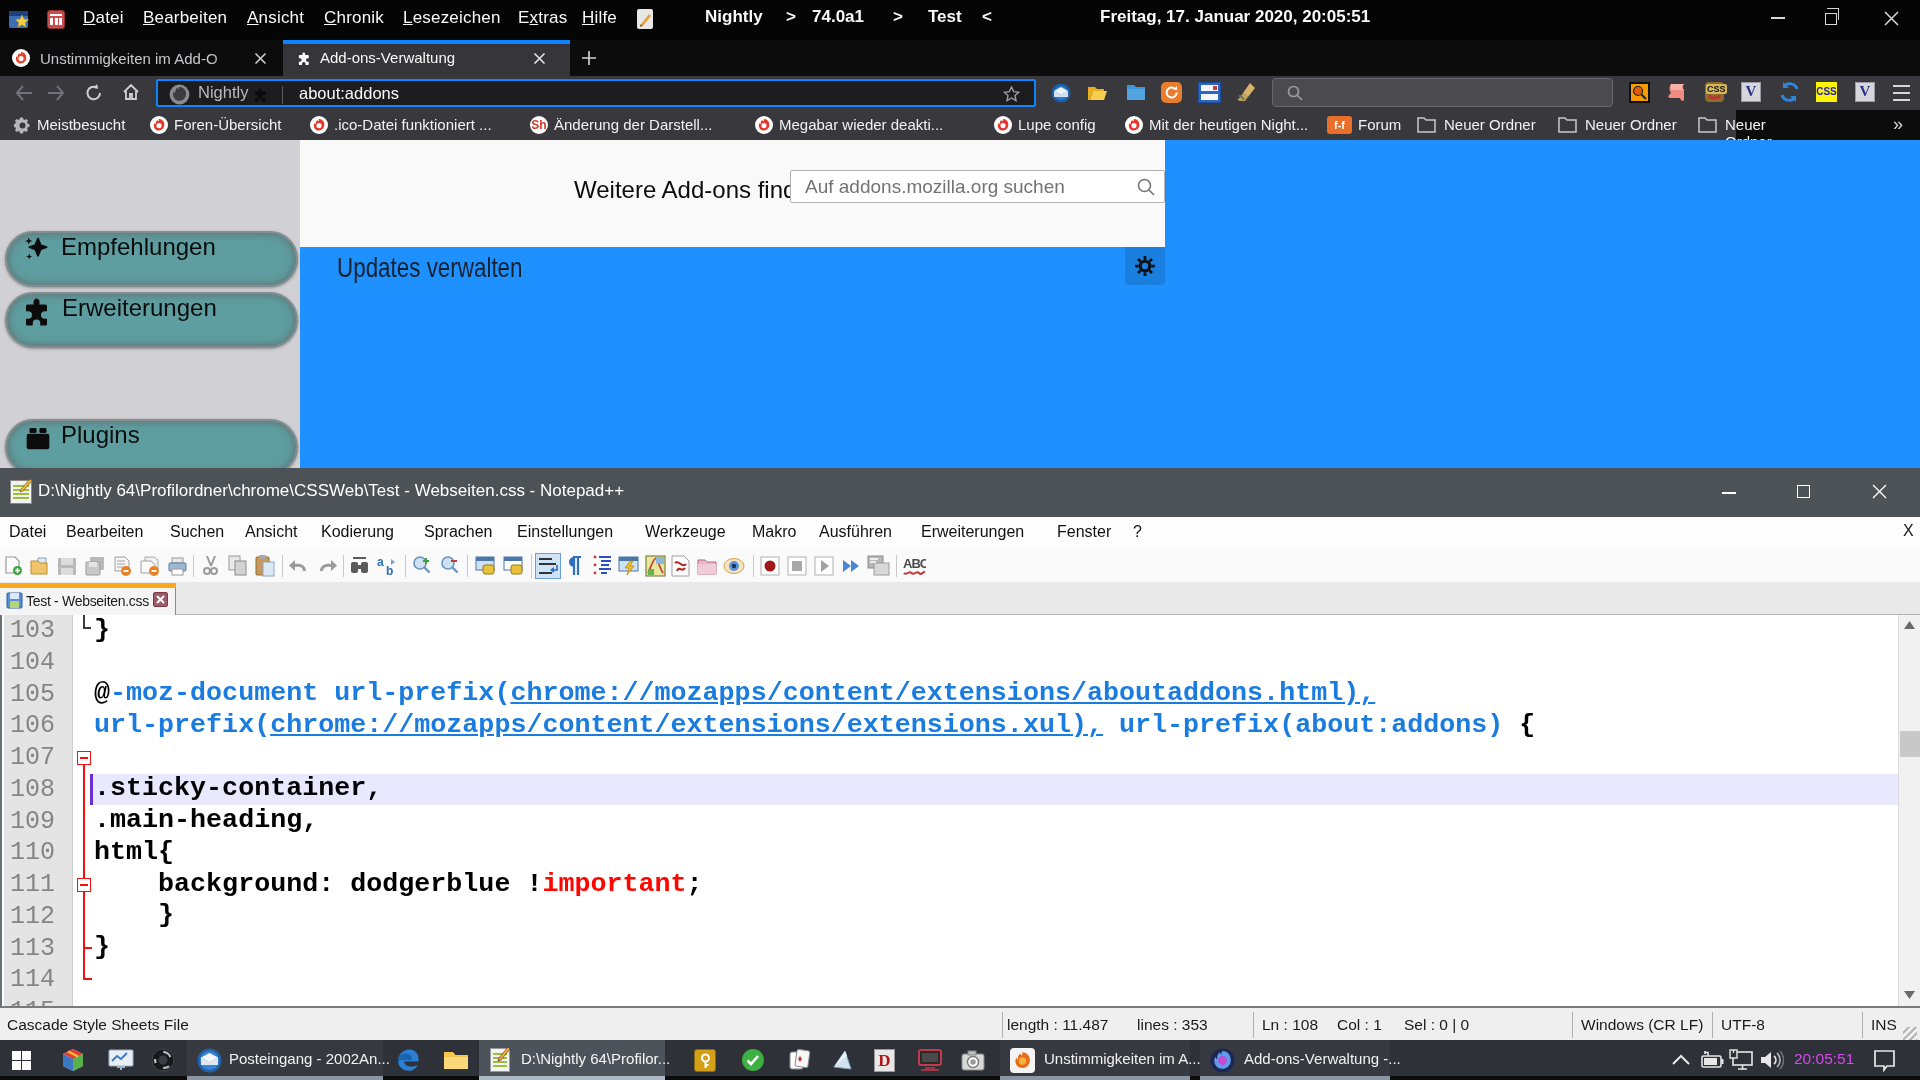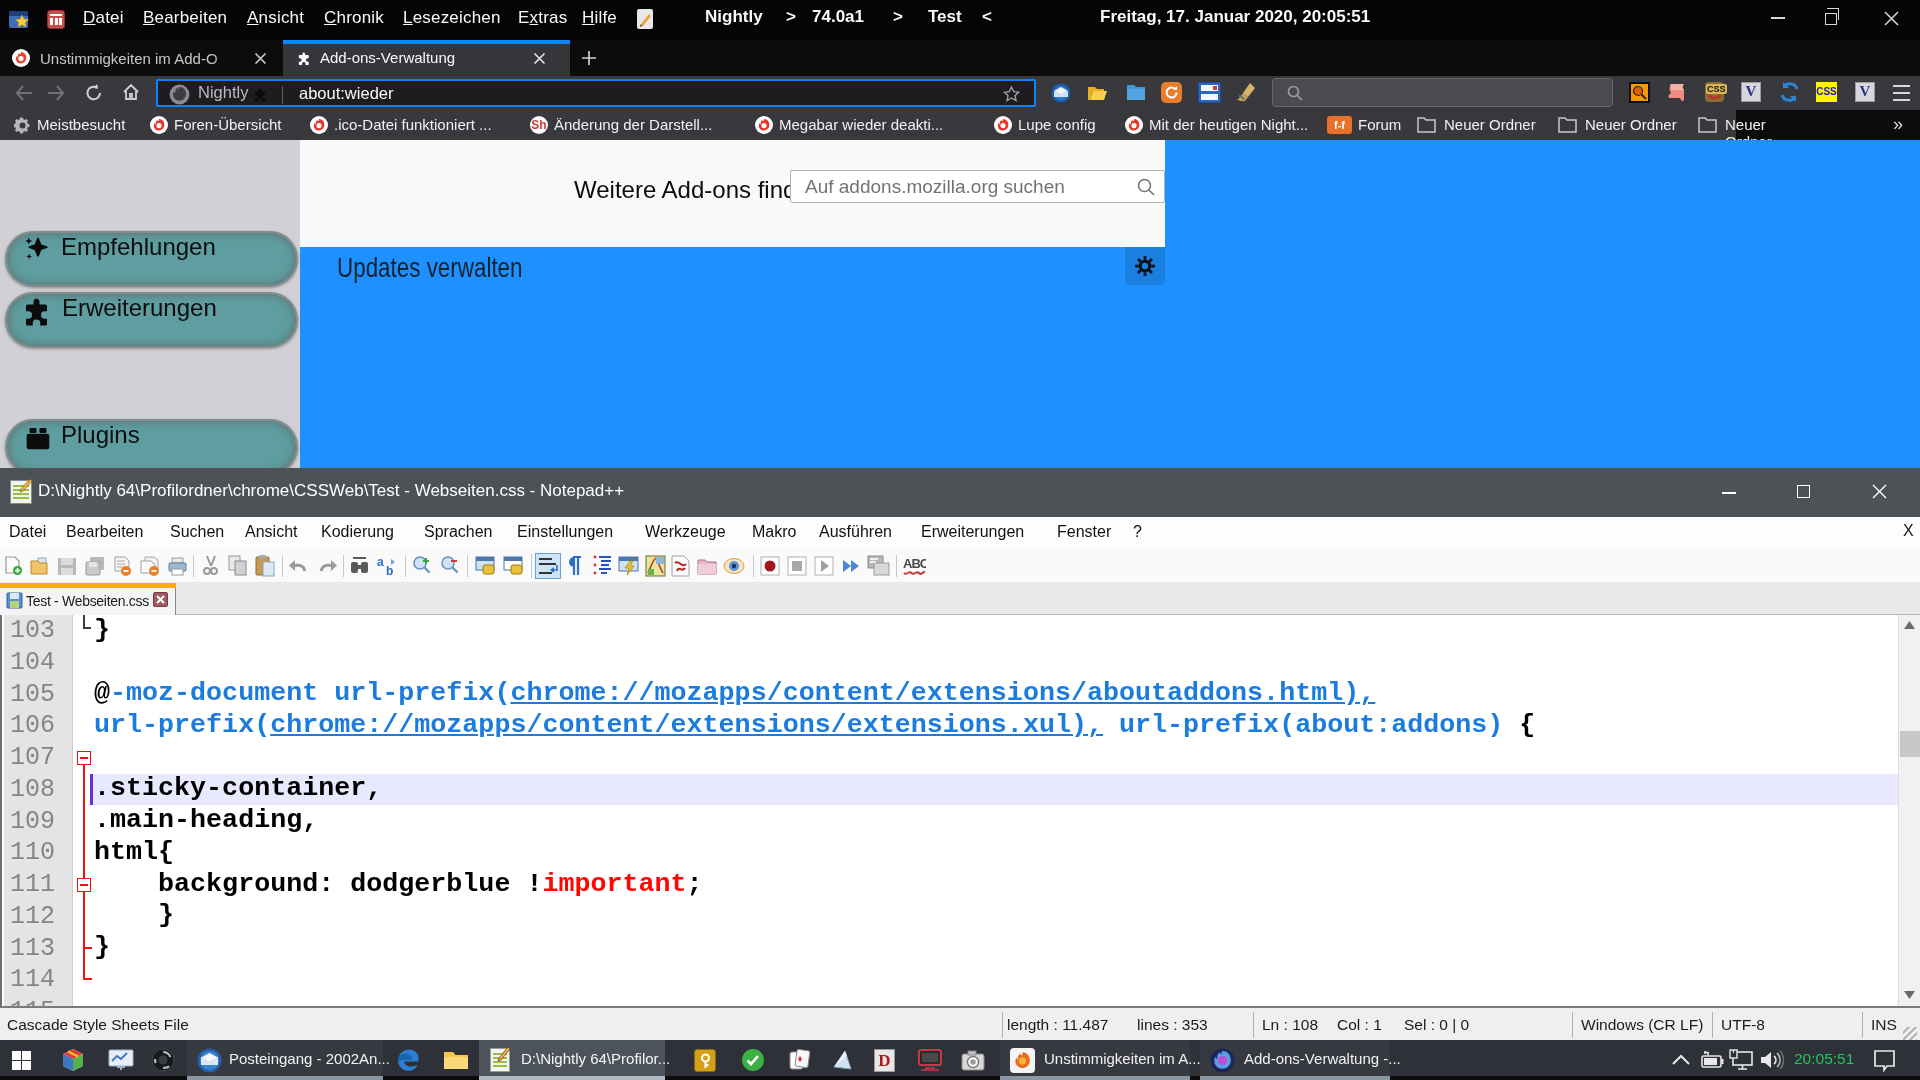--- a/index.html
+++ b/index.html
@@ -110,7 +110,7 @@
           <path d="M10.5 3a2.5 2.5 0 0 1 2.5 2.5V7h4a1 1 0 0 1 1 1v3.5h-1.5a2.5 2.5 0 0 0 0 5H18V20a1 1 0 0 1-1 1h-3.5v-1.5a2.5 2.5 0 0 0-5 0V21H5a1 1 0 0 1-1-1v-3.5h1.5a2.5 2.5 0 0 0 0-5H4V8a1 1 0 0 1 1-1h4V5.5A2.5 2.5 0 0 1 11.5 3z" fill="#0b0b0c"></path>
         </svg>
       <div class="a" style="left:124px;top:5px;width:1px;height:18px;background:#5c5c61"></div>
-      <div class="a" style="left:141px;top:3px;font-size:16.5px;color:#f9f9fa">about:wieder</div>
+      <div class="a" style="left:141px;top:3px;font-size:16.5px;color:#f9f9fa">about:addons</div>
       <svg class="a" style="left:845px;top:5px" width="17" height="17" viewBox="0 0 17 17">
           <path d="M8.5 1l2.2 4.6 5 .6-3.7 3.4 1 5L8.5 12l-4.5 2.6 1-5L1.3 6.2l5-.6z" fill="none" stroke="#9d9da3" stroke-width="1.4"></path>
         </svg>

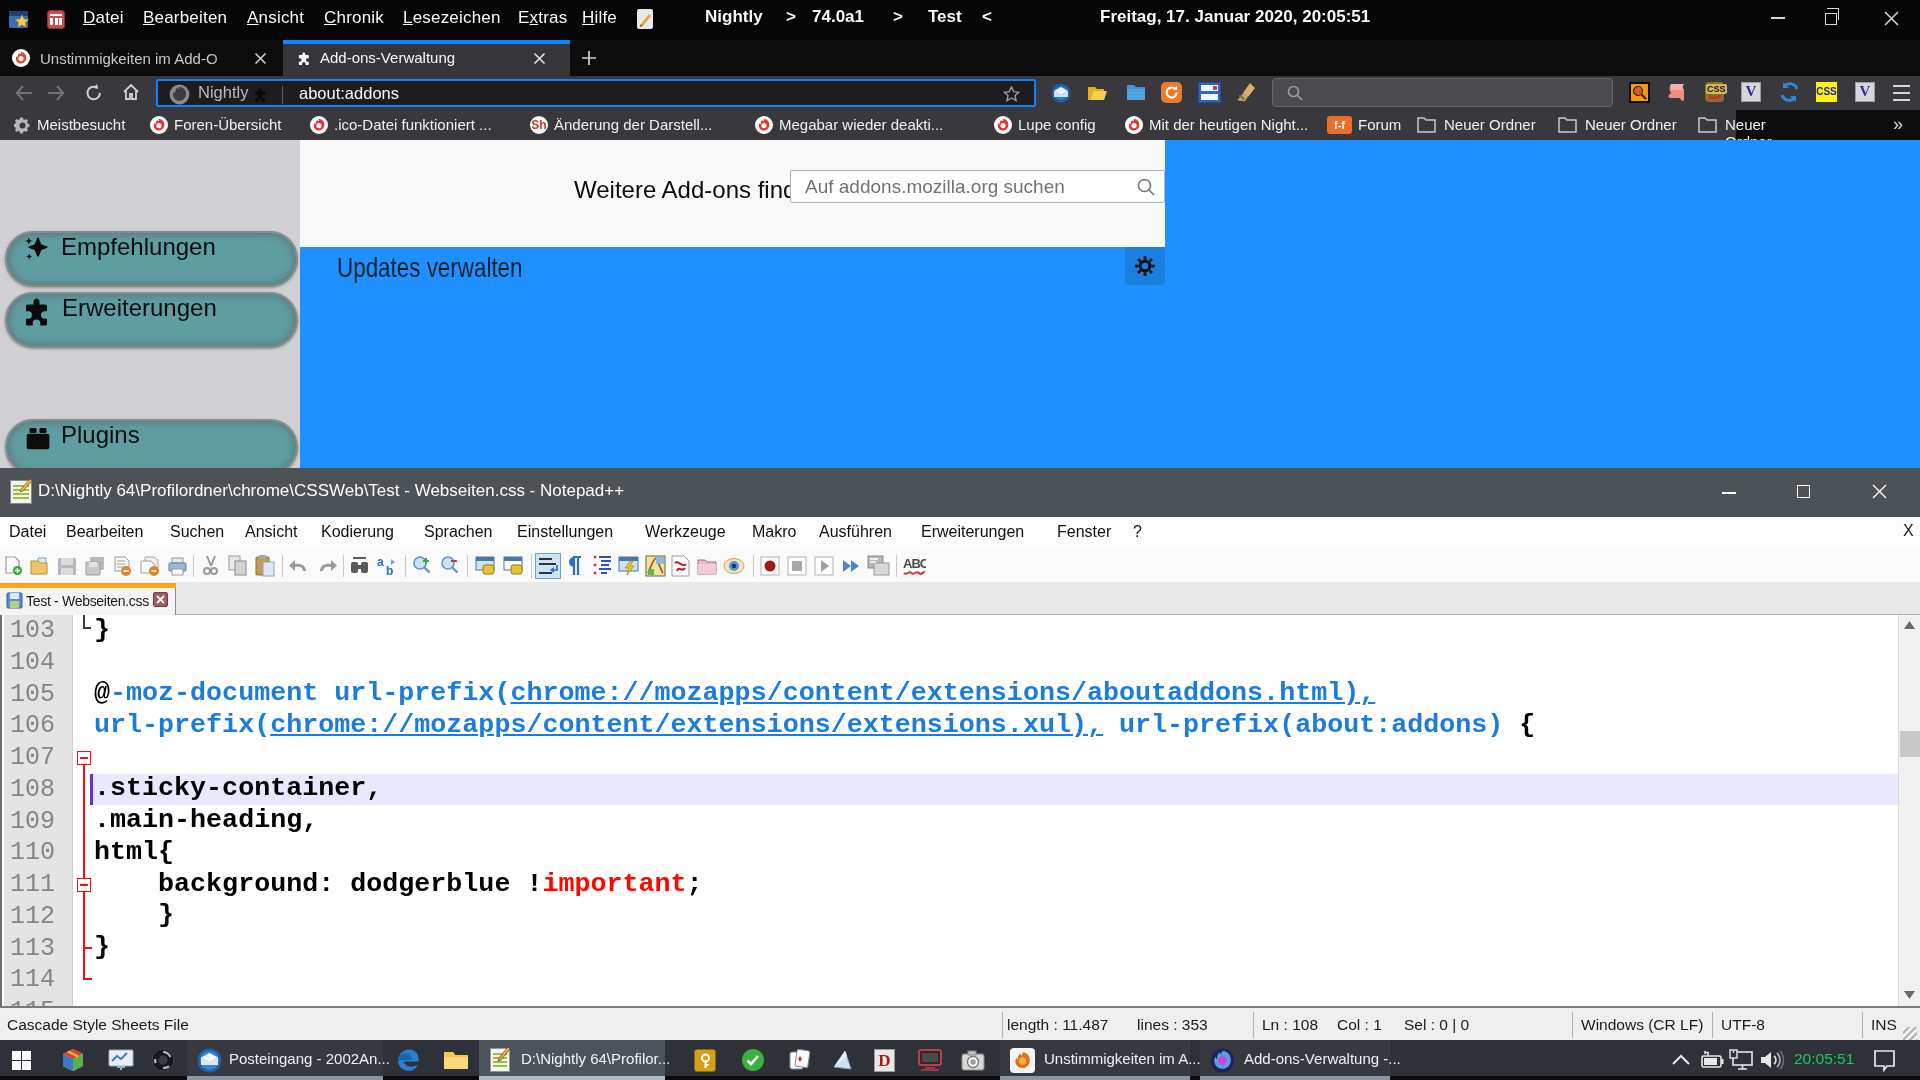--- a/index.html
+++ b/index.html
@@ -705,7 +705,7 @@
       <path d="M17 3a9.5 9.5 0 0 1 0 14" stroke="#b8babd" stroke-width="1.6" fill="none"></path>
       <path d="M20 1a13 13 0 0 1 0 18" stroke="#6f7276" stroke-width="1.6" fill="none"></path>
     </svg>
-  <div class="a" style="left:1794px;top:10px;font-size:15.5px;color:#22c55e">20:05:51</div>
+  <div class="a" style="left:1794px;top:10px;font-size:15.5px;color:#d946ef">20:05:51</div>
   <svg class="a" style="left:1873px;top:9px" width="23" height="23" viewBox="0 0 23 23">
       <path d="M2 2h19v15h-7l-3 4v-4H2z" fill="none" stroke="#e8e8e8" stroke-width="1.7"></path>
     </svg>

